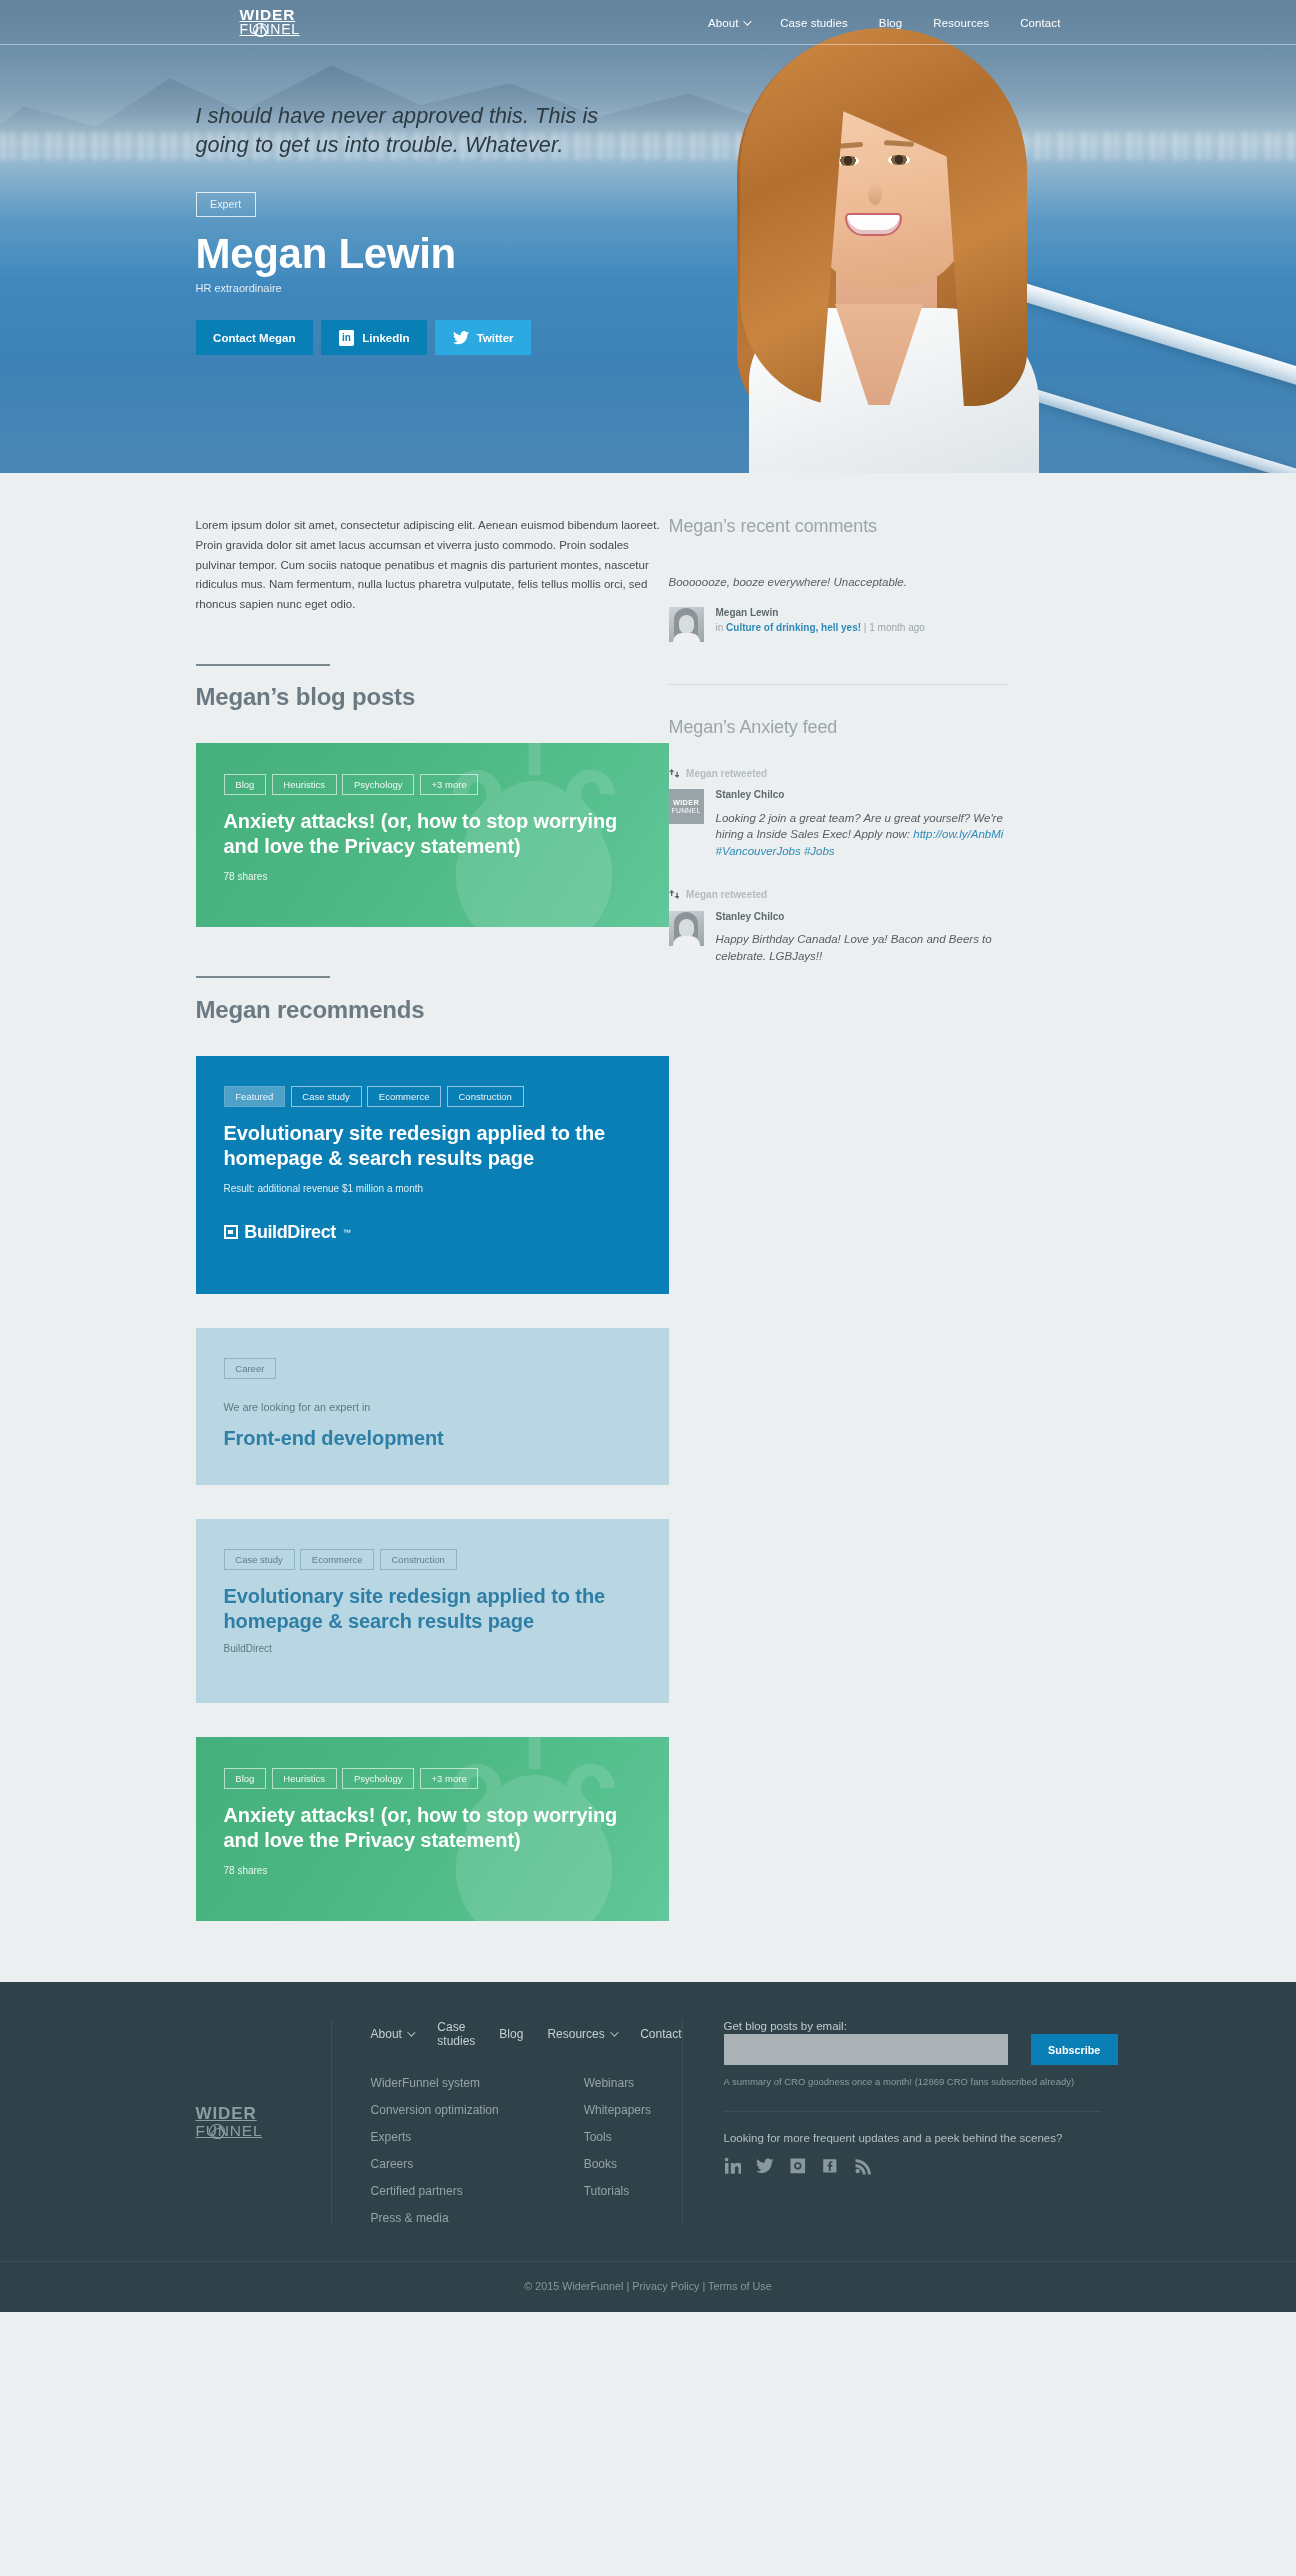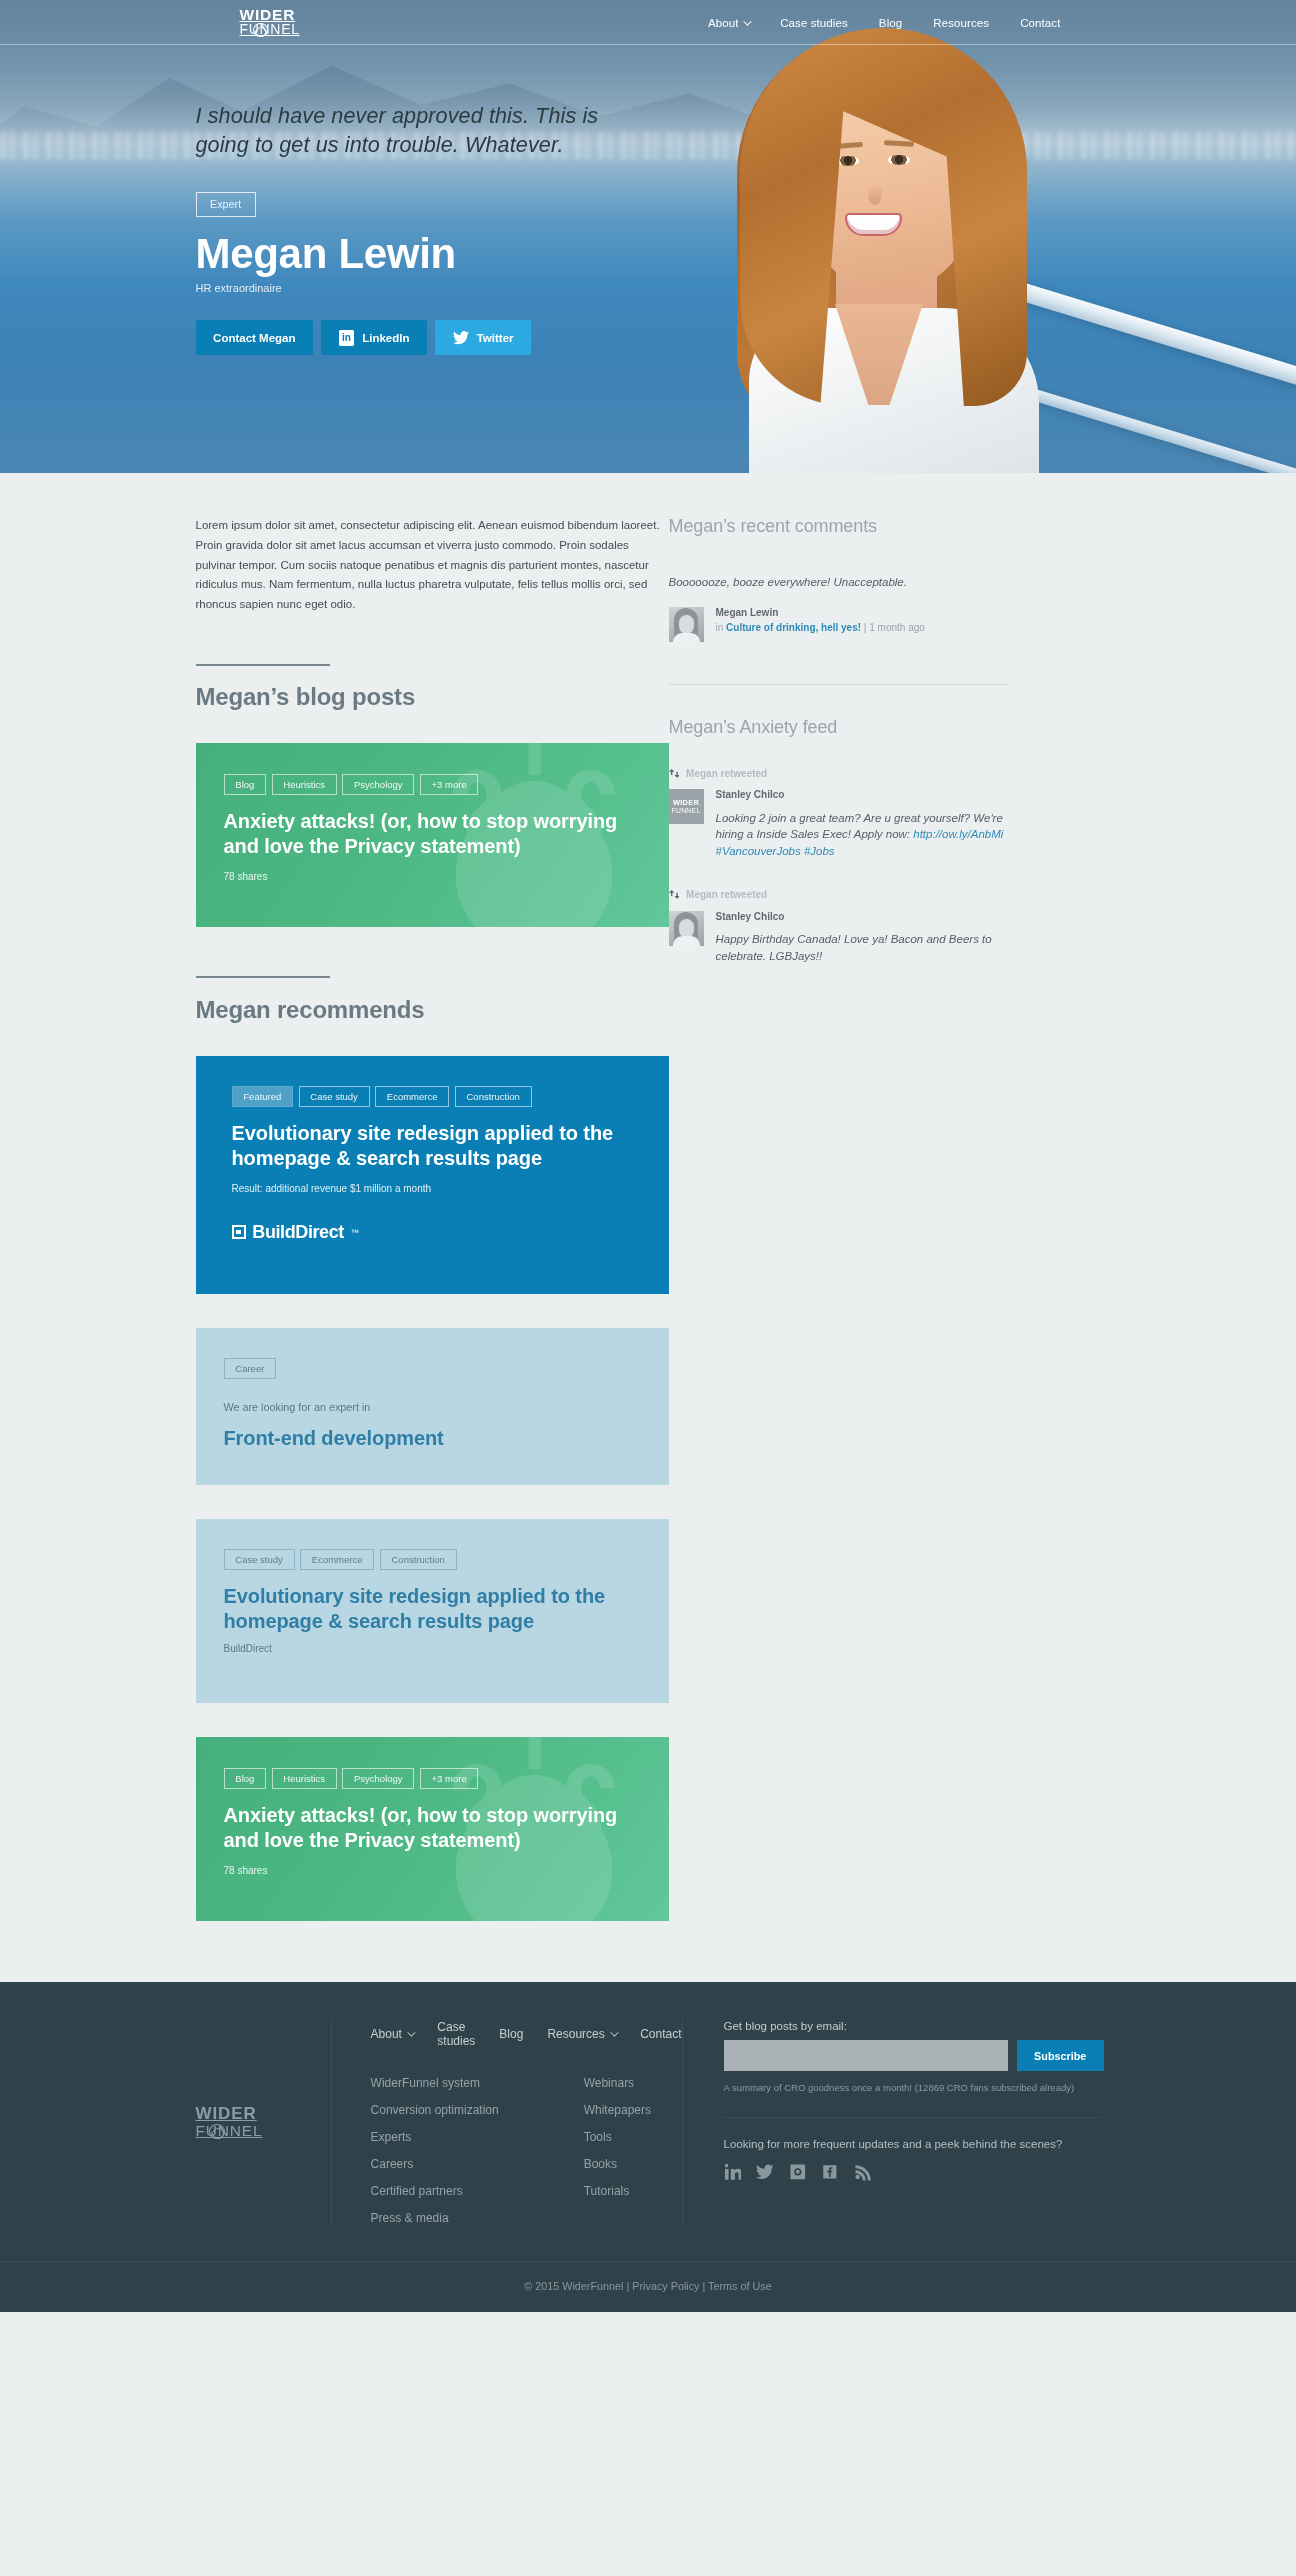--- a/index.html
+++ b/index.html
@@ -175,7 +175,7 @@
   .card-title { position: relative; z-index: 2; color: #fff; font-size: 20px; font-weight: 700; line-height: 1.25; margin-top: 13.5px; letter-spacing: -0.1px; }
   .card-meta { position: relative; z-index: 2; color: rgba(255,255,255,.88); font-size: 10px; margin-top: 12px; }
 
-  .card-blue { background: #0a7fb5; padding: 30px 36px 27px; min-height: 238px; }
+  .card-blue { background: #0a7fb5; padding: 30px 28px 27px; min-height: 238px; }
   .card-blue .tag { border-color: rgba(255,255,255,.55); }
   .card-blue .tag.filled { background: rgba(255,255,255,.28); border-color: rgba(255,255,255,.1); color:#e8f4fa; }
   .card-blue .card-title { font-size: 20px; }

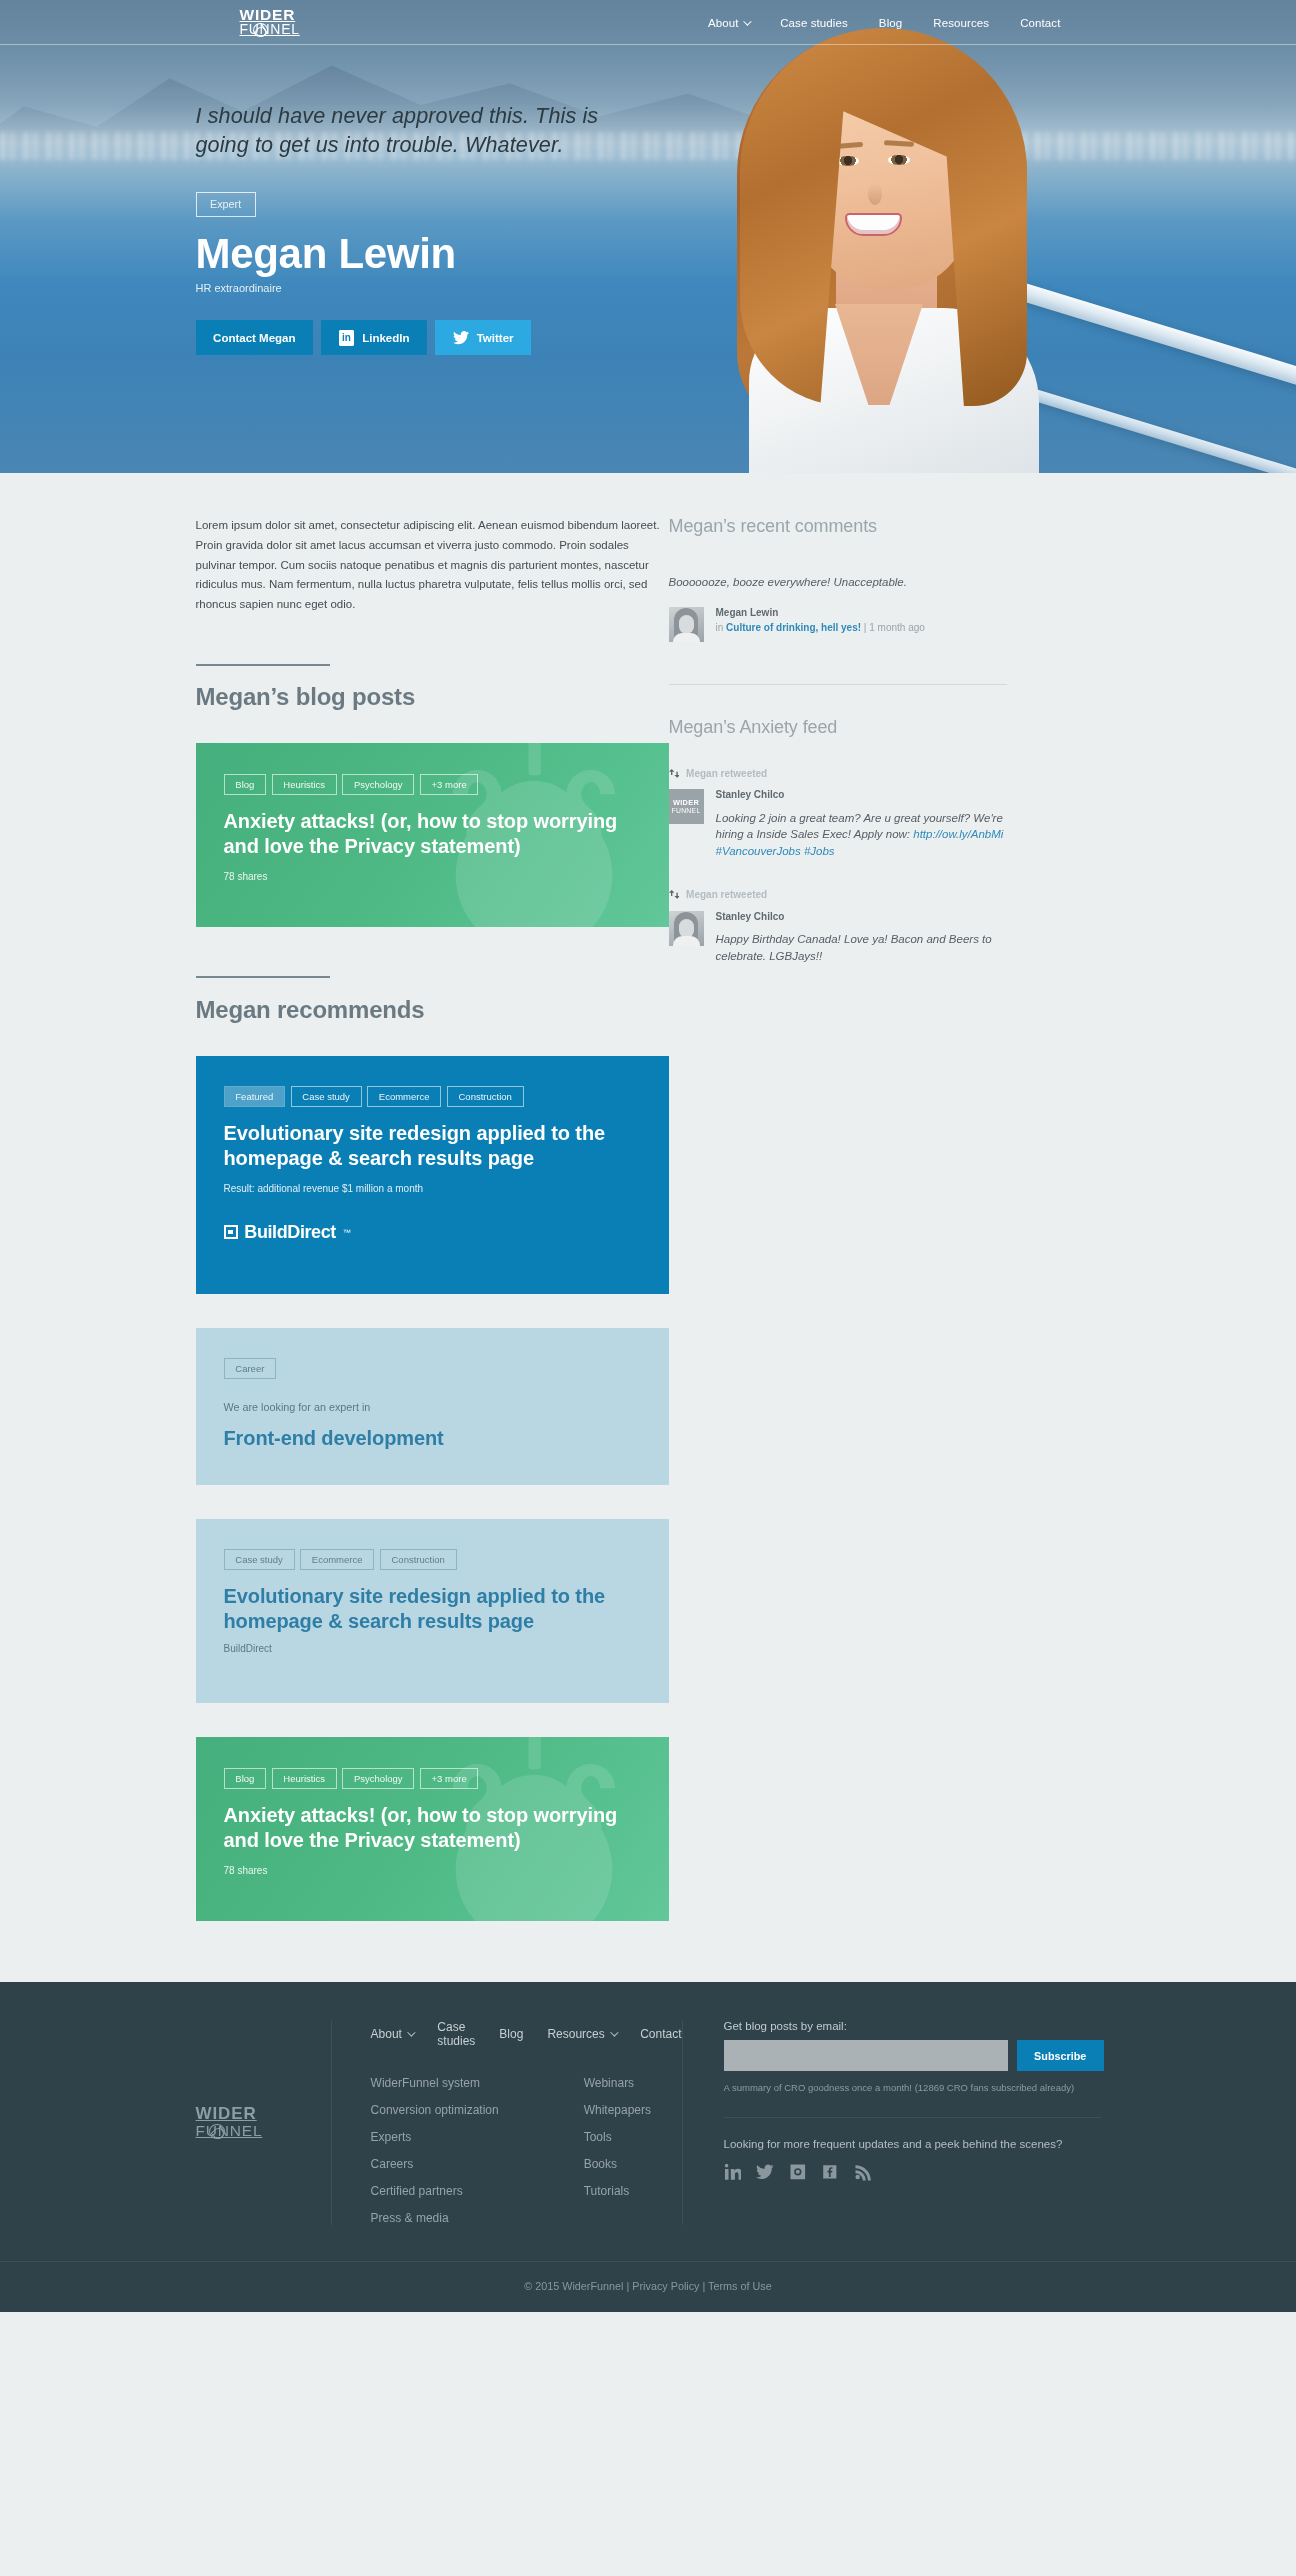--- a/index.html
+++ b/index.html
@@ -236,7 +236,7 @@
   .f-lists a { color: #96a3a9; font-size: 12px; text-decoration: none; }
   .f-sub-col { width: 419px; border-left: 0.7px solid #3d4f57; padding-left: 41px; }
   .f-label { color: #c2cbcf; font-size: 11.5px; }
-  .sub-row { display: flex; gap: 9px; margin-top: 8px; }
+  .sub-row { display: flex; gap: 23px; margin-top: 2px; }
   .sub-input {
     width: 284px; height: 31px; background: #aab2b5; border: 0; padding-left: 30px;
     font-size: 10px; color: #3c474c; font-family: "Liberation Sans", sans-serif; position: relative;

